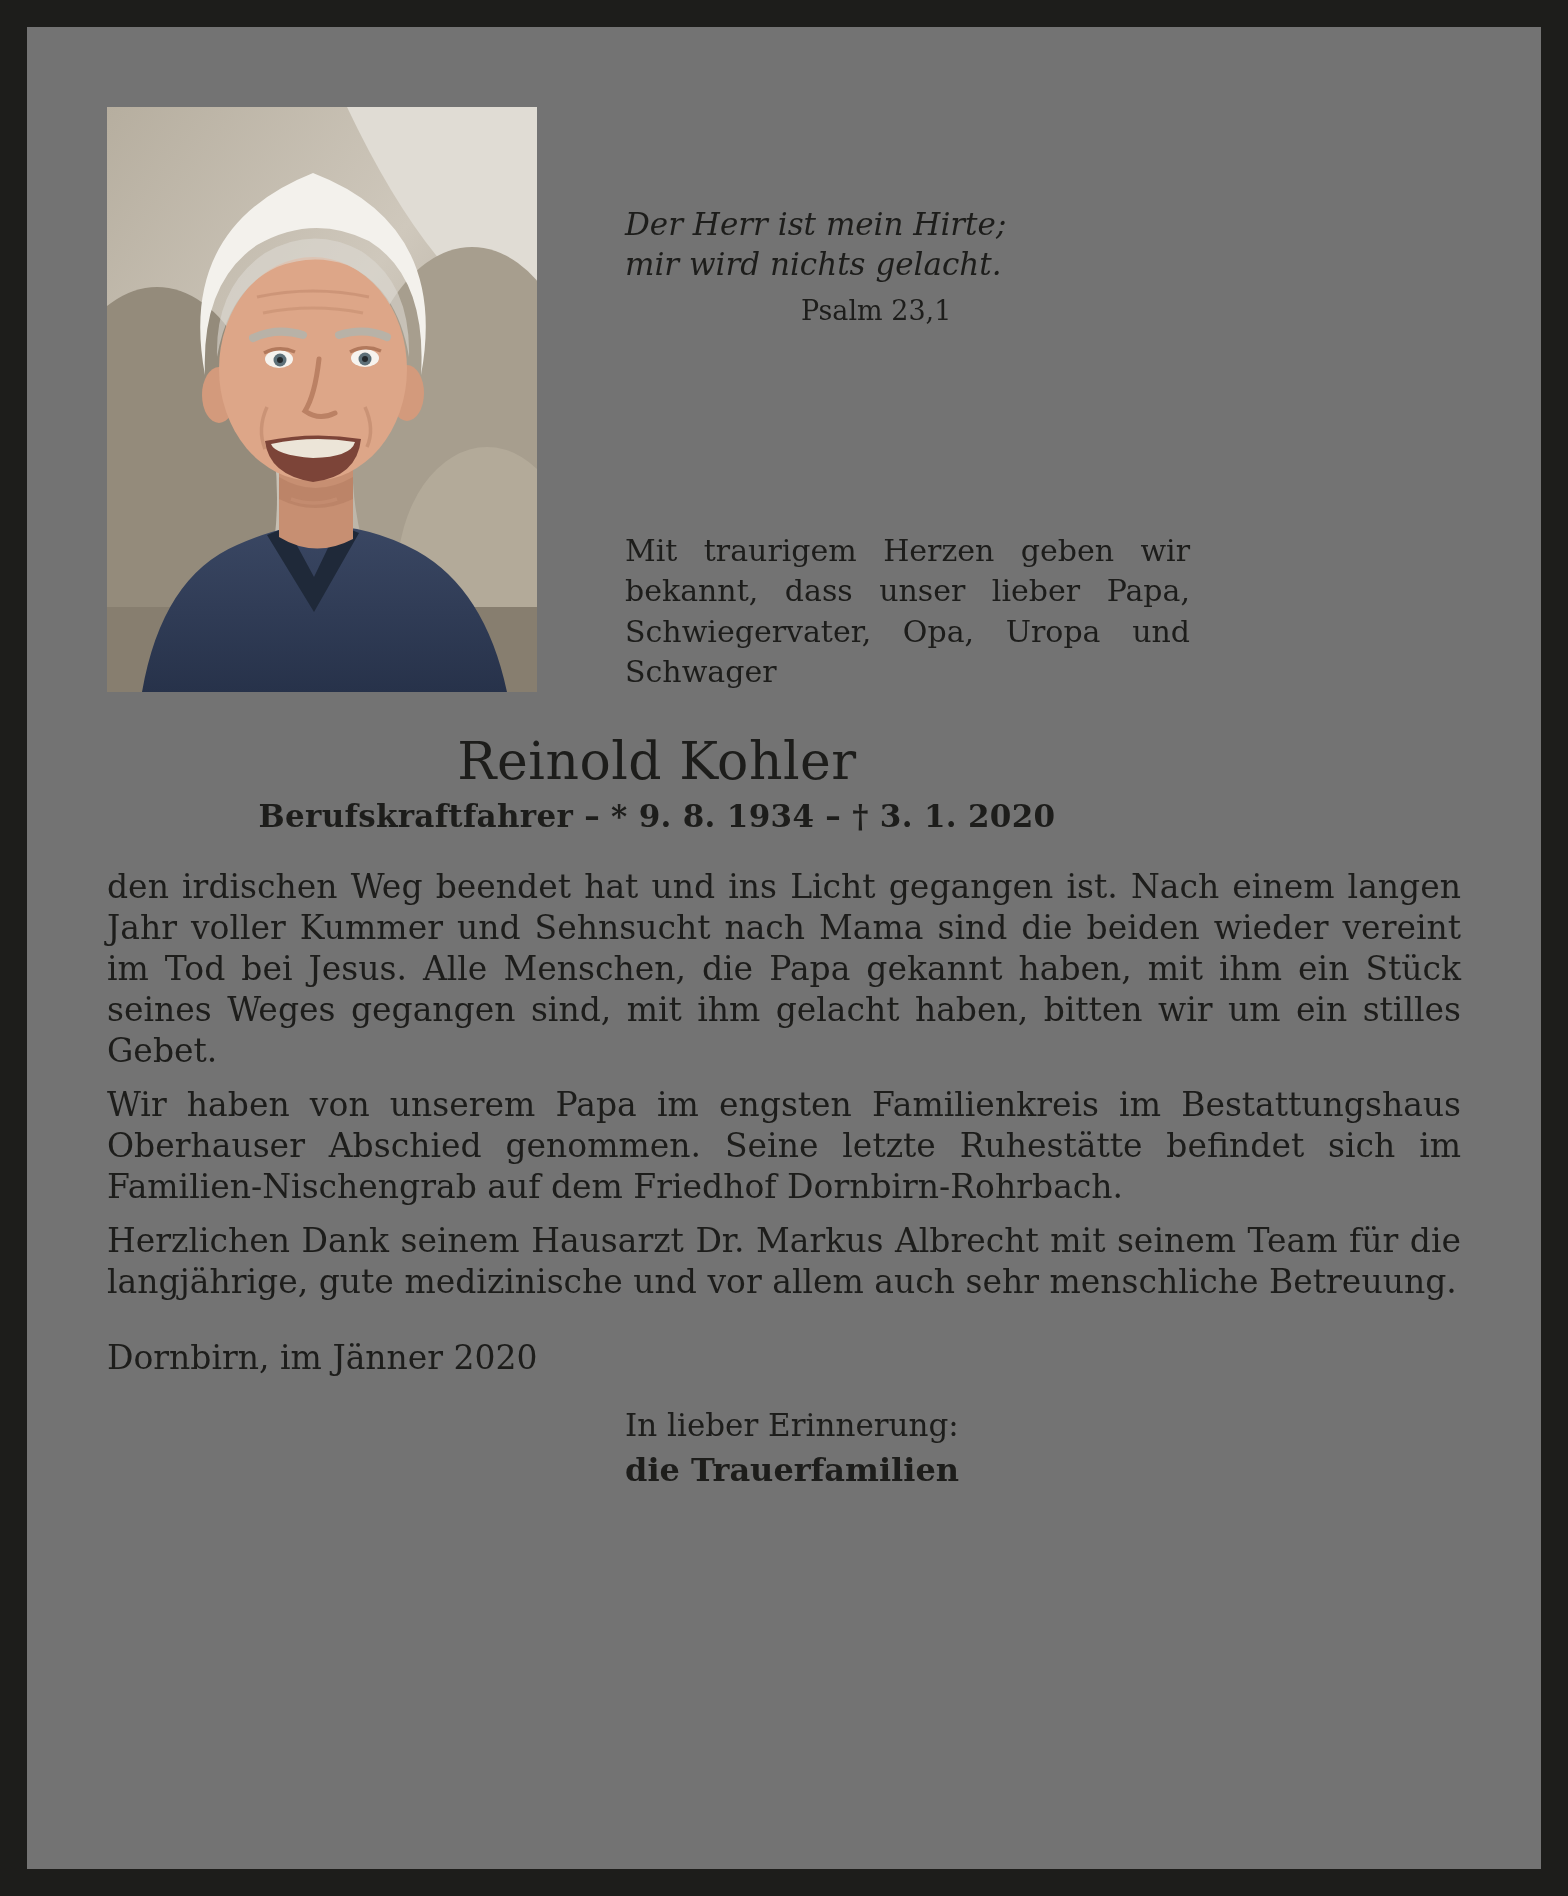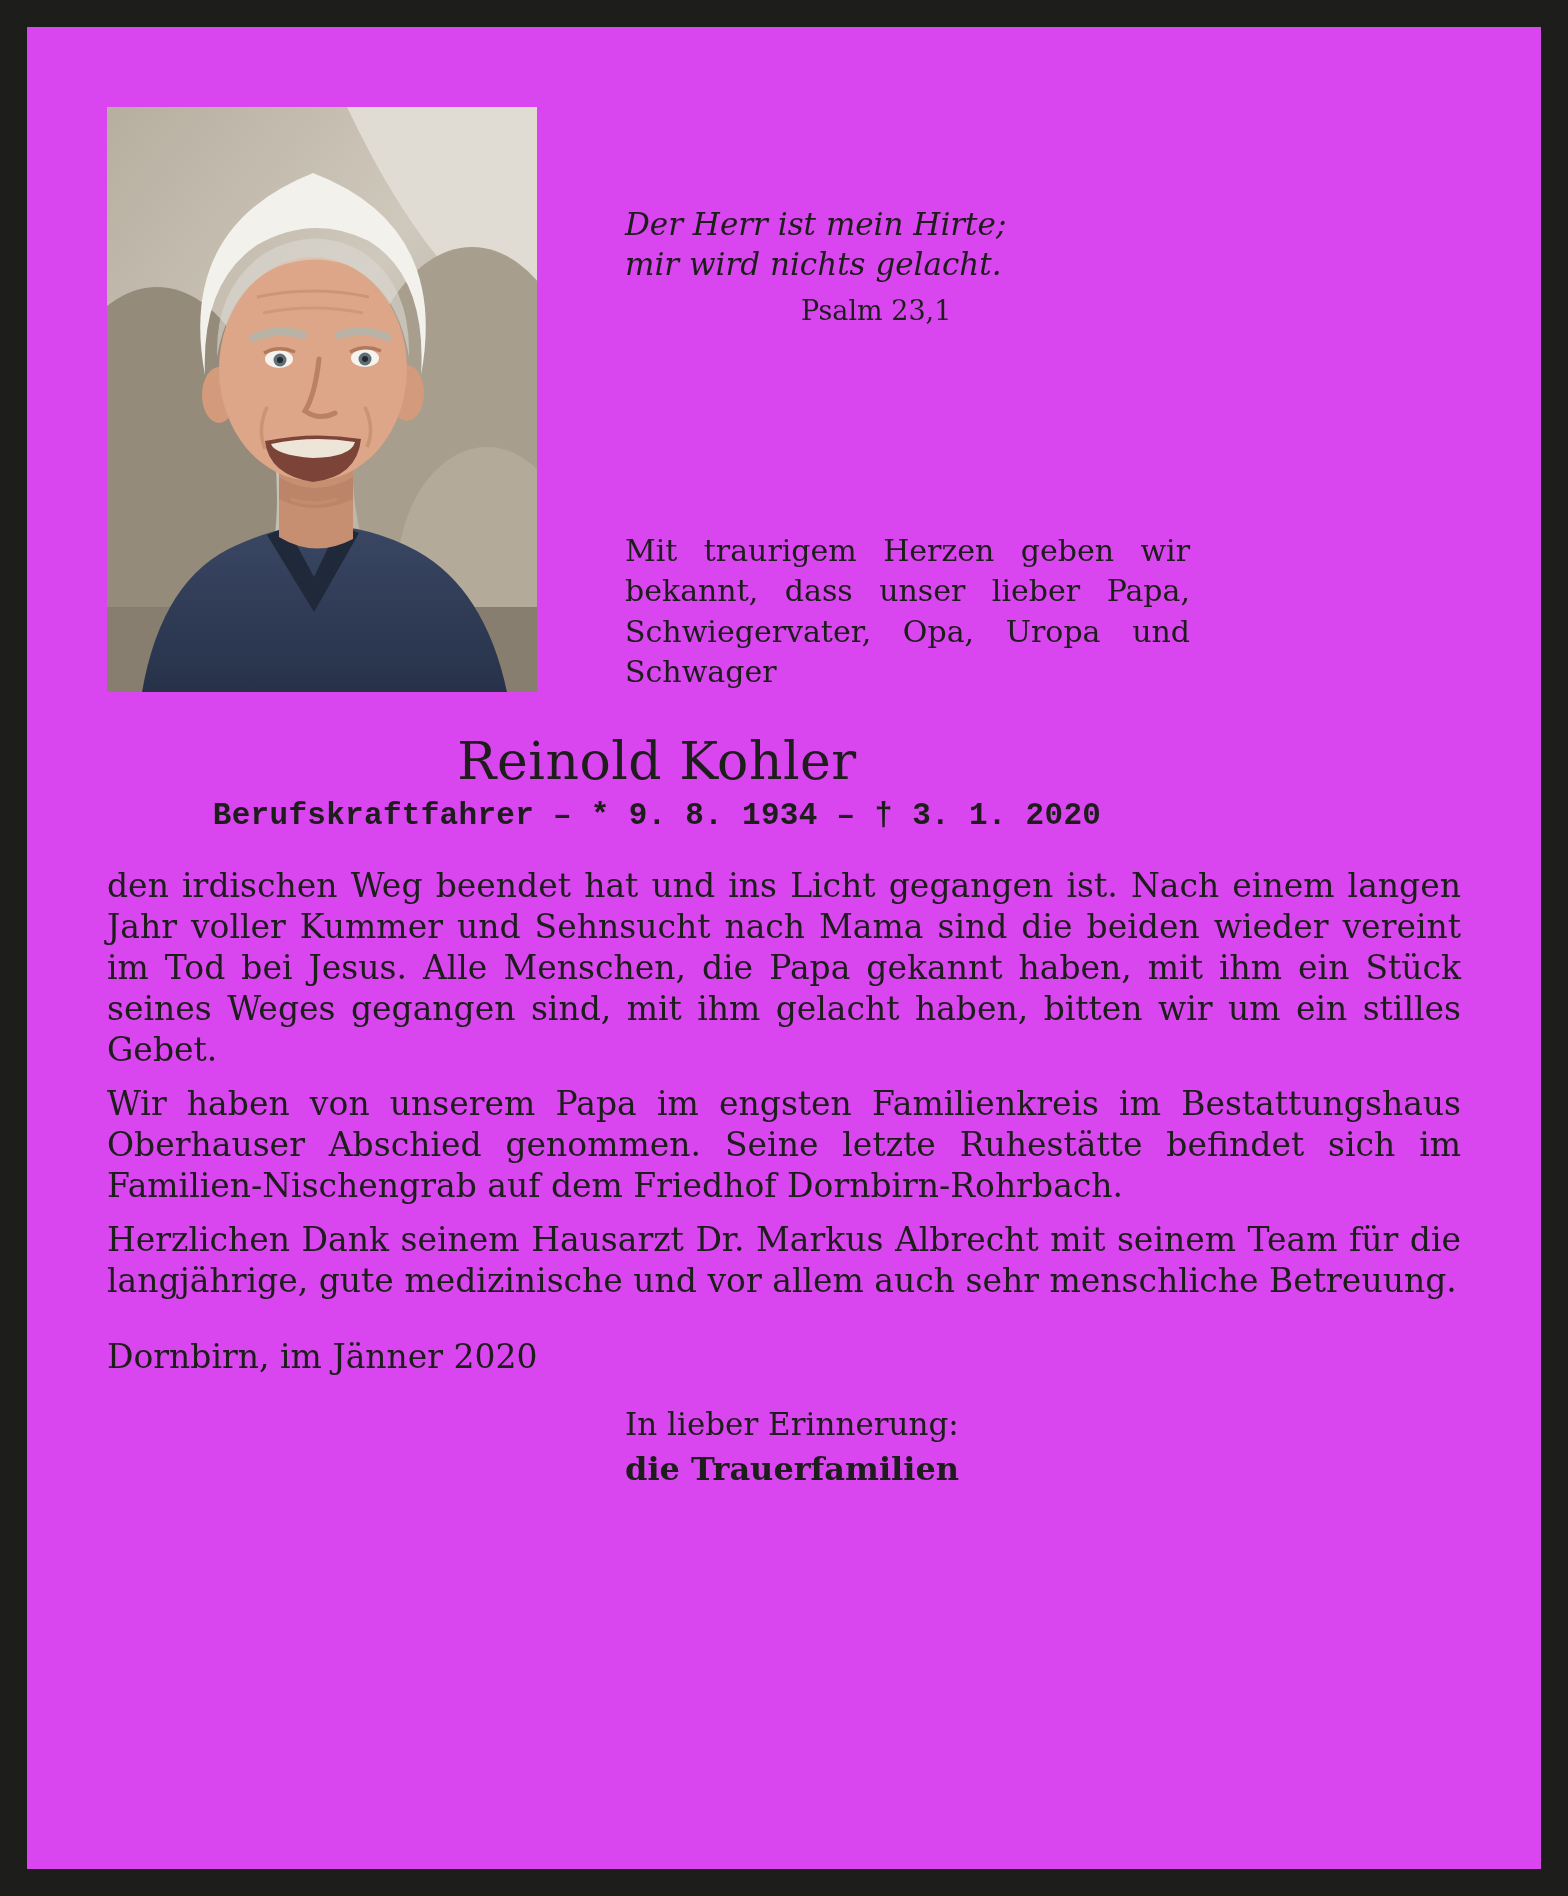--- a/index.html
+++ b/index.html
@@ -13,7 +13,7 @@
   .sheet {
     position:absolute; top:0; left:0;
     width:1568px; height:1896px;
-    background:#d946ef;
+    background:#737373;
     border:27px solid #1d1d1b;
     padding:80px 80px 0 80px;
     overflow:hidden;

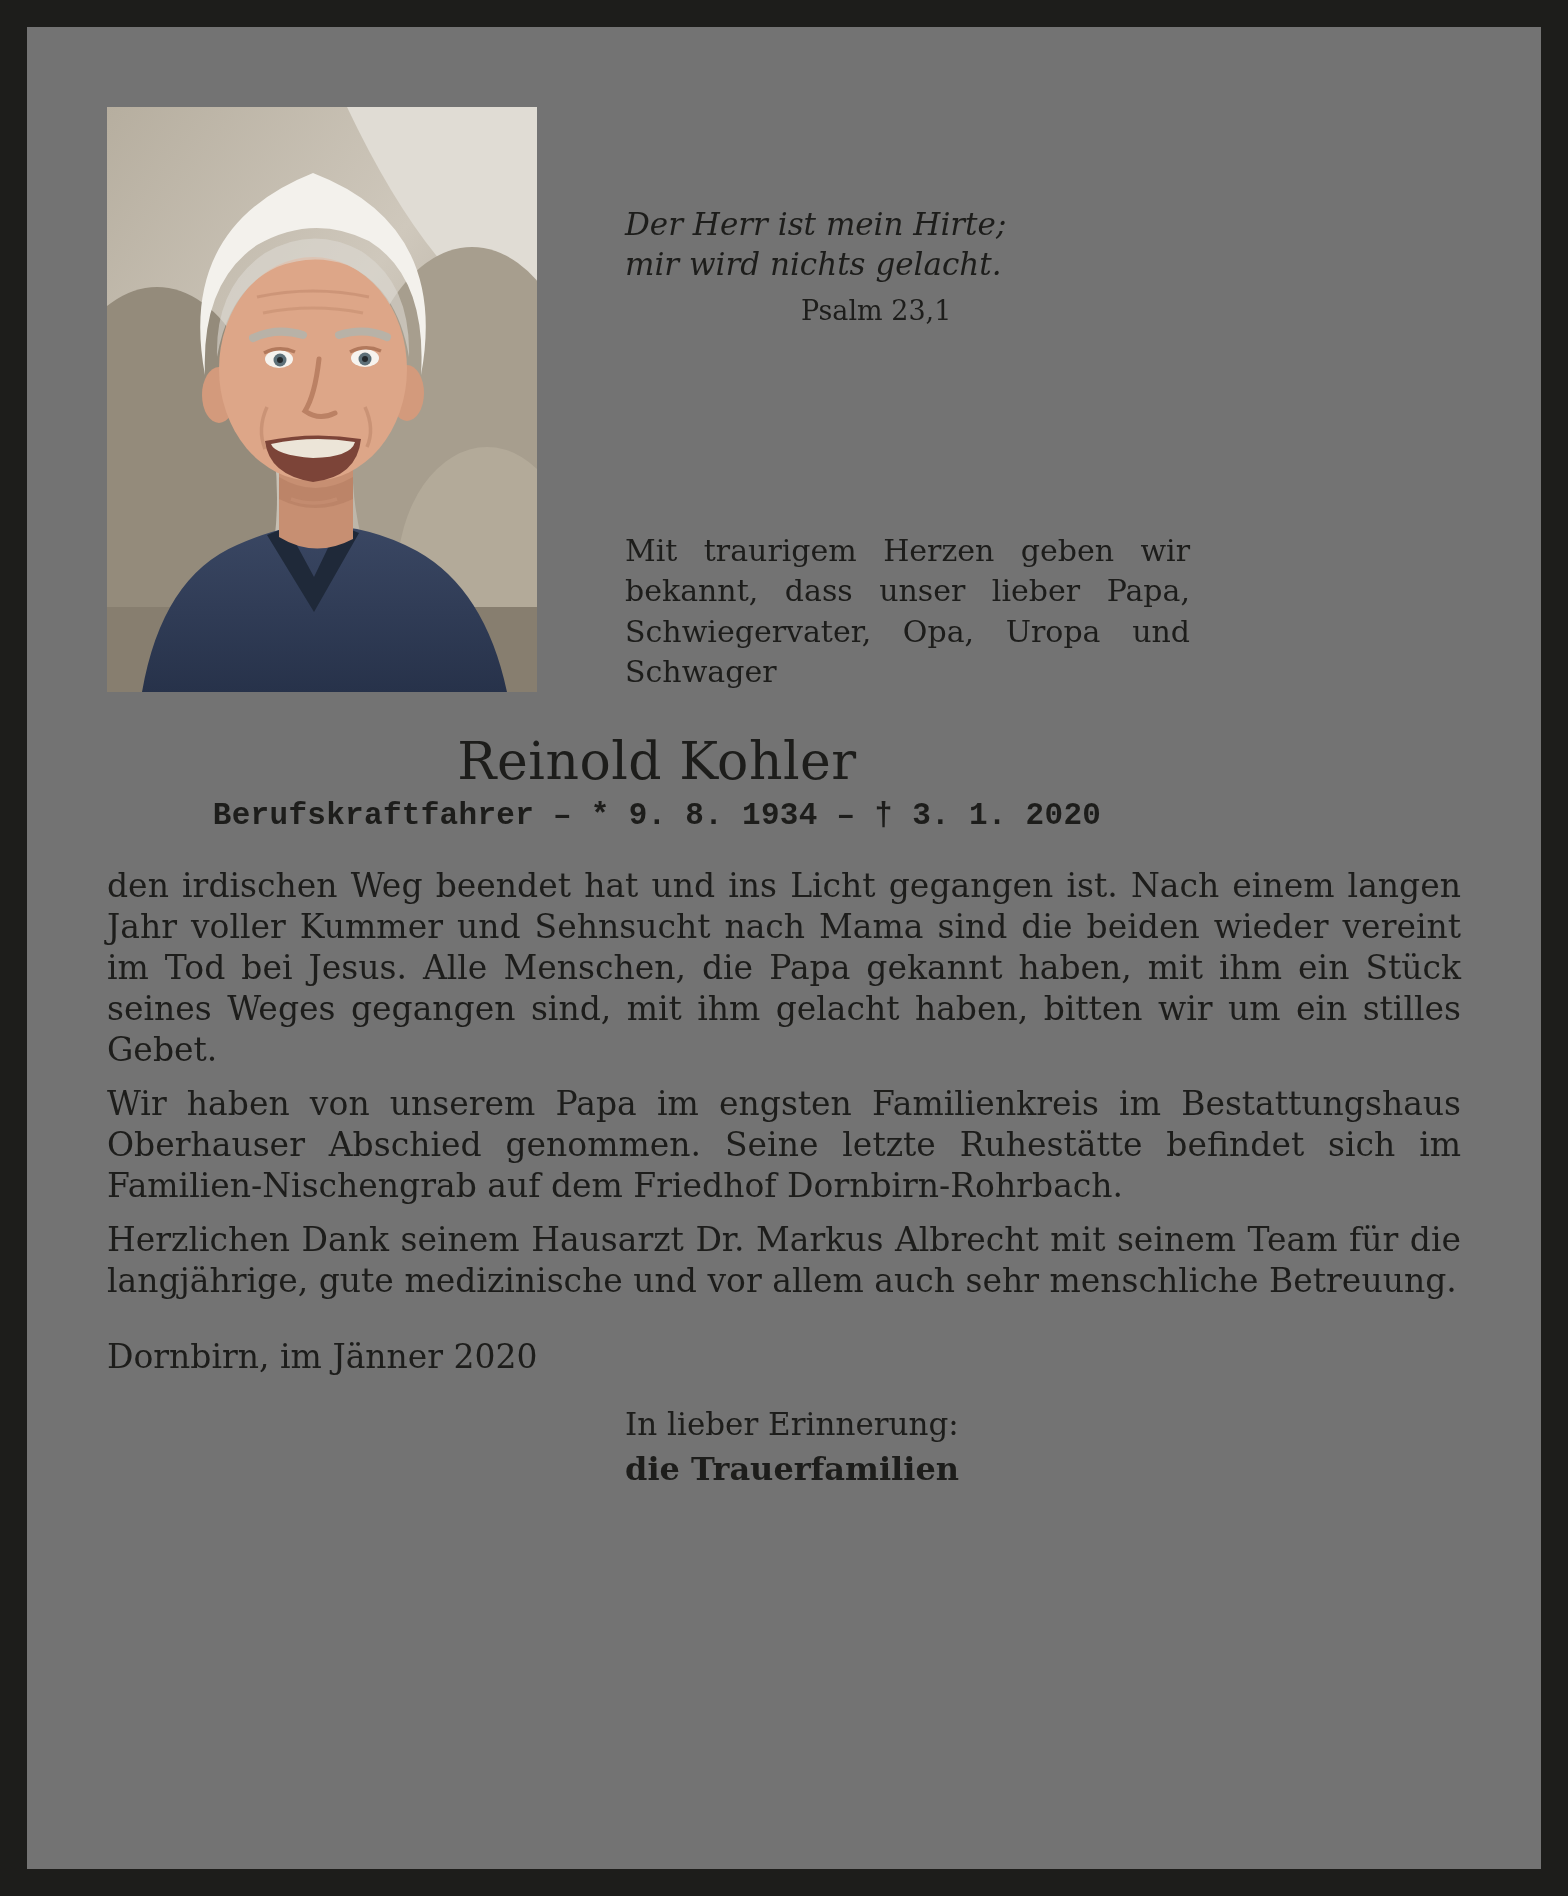--- a/index.html
+++ b/index.html
@@ -62,7 +62,6 @@
     margin-top:8px;
     font-size:31px; font-weight:700;
     letter-spacing:0.3px;
-    font-family:Liberation Mono, monospace;
   }
 
   

